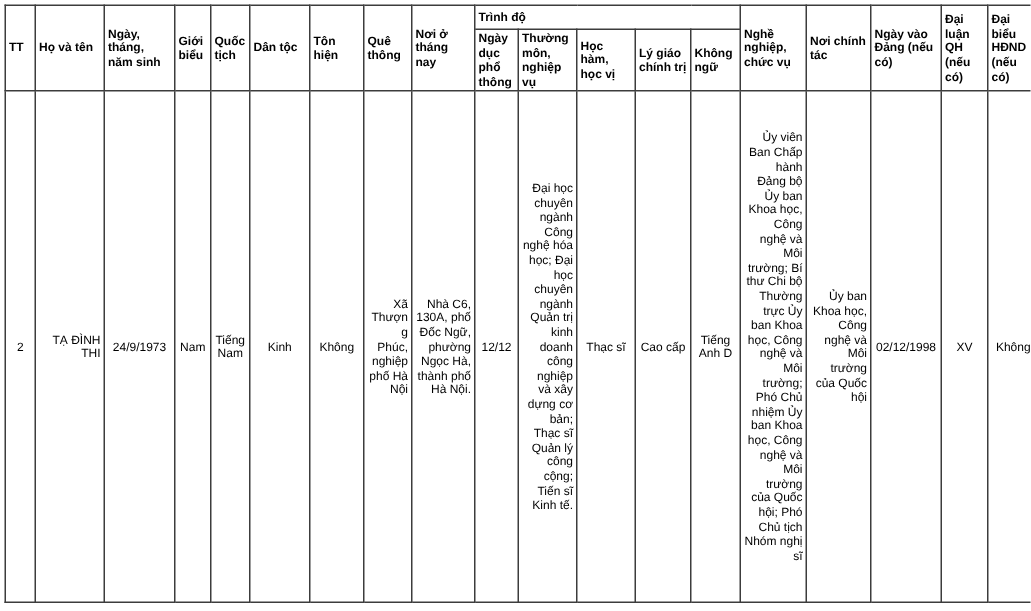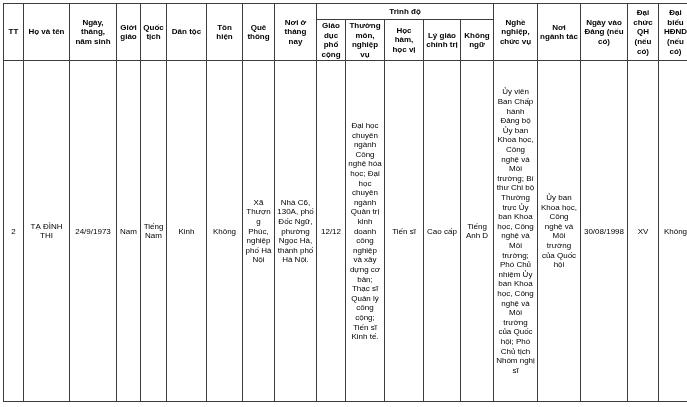--- a/index.html
+++ b/index.html
@@ -30,7 +30,7 @@
   }
   .doc-table th {
     font-weight: bold;
-    text-align: center;
+    text-align: left;
   }
   .doc-table td {
     text-align: center;

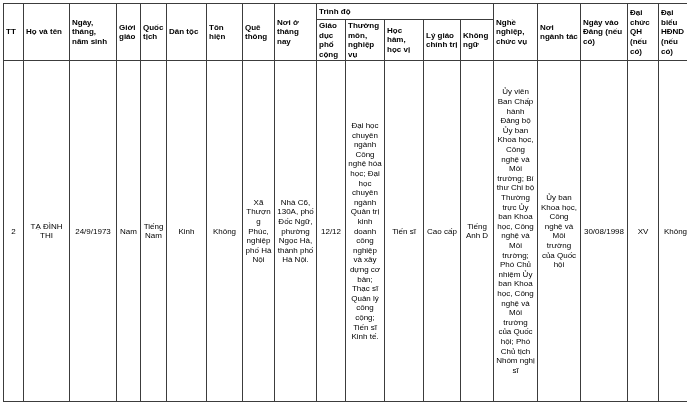--- a/index.html
+++ b/index.html
@@ -103,7 +103,7 @@
       <th rowspan="2">Nghề nghiệp, chức vụ</th>
       <th rowspan="2">Nơi ngành tác</th>
       <th rowspan="2">Ngày vào Đảng (nếu có)</th>
-      <th rowspan="2">Đại chức QH (nếu có)</th>
+      <th rowspan="2">Đại luận QH (nếu có)</th>
       <th rowspan="2">Đại biểu HĐND (nếu có)</th>
     </tr>
     <tr class="sub-row">

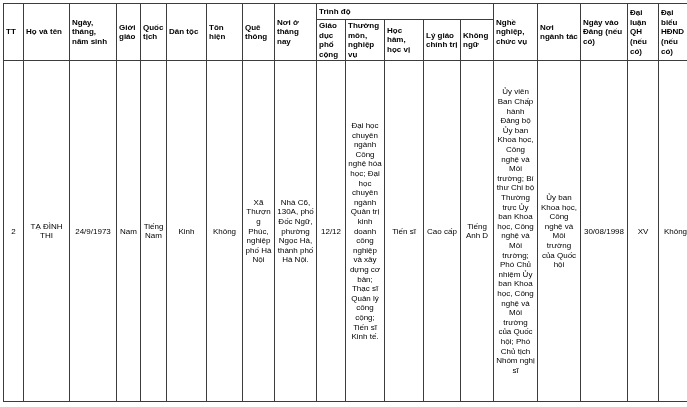--- a/index.html
+++ b/index.html
@@ -93,7 +93,7 @@
       <th rowspan="2">TT</th>
       <th rowspan="2">Họ và tên</th>
       <th rowspan="2">Ngày, tháng, năm sinh</th>
-      <th rowspan="2">Giới giáo</th>
+      <th rowspan="2">Giới biểu</th>
       <th rowspan="2">Quốc tịch</th>
       <th rowspan="2">Dân tộc</th>
       <th rowspan="2">Tôn hiện</th>

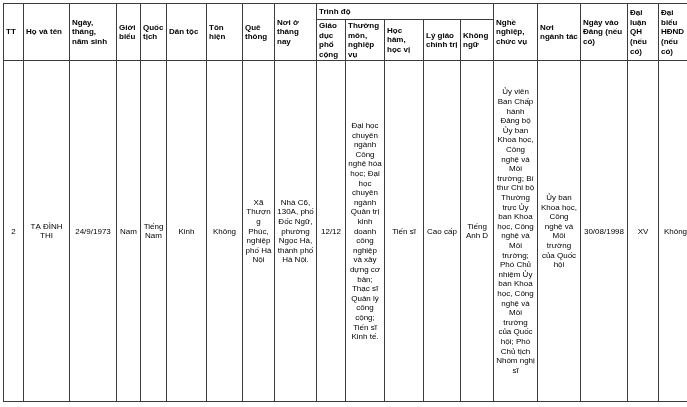--- a/index.html
+++ b/index.html
@@ -107,7 +107,7 @@
       <th rowspan="2">Đại biểu HĐND (nếu có)</th>
     </tr>
     <tr class="sub-row">
-      <th>Giáo dục phổ cộng</th>
+      <th>Ngày dục phổ thông</th>
       <th>Thường môn, nghiệp vụ</th>
       <th>Học hàm, học vị</th>
       <th>Lý giáo chính trị</th>

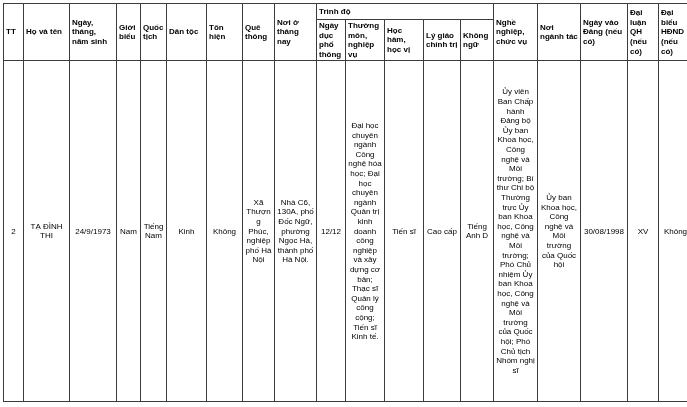--- a/index.html
+++ b/index.html
@@ -101,7 +101,7 @@
       <th rowspan="2">Nơi ở tháng nay</th>
       <th colspan="5">Trình độ</th>
       <th rowspan="2">Nghề nghiệp, chức vụ</th>
-      <th rowspan="2">Nơi ngành tác</th>
+      <th rowspan="2">Nơi chính tác</th>
       <th rowspan="2">Ngày vào Đảng (nếu có)</th>
       <th rowspan="2">Đại luận QH (nếu có)</th>
       <th rowspan="2">Đại biểu HĐND (nếu có)</th>

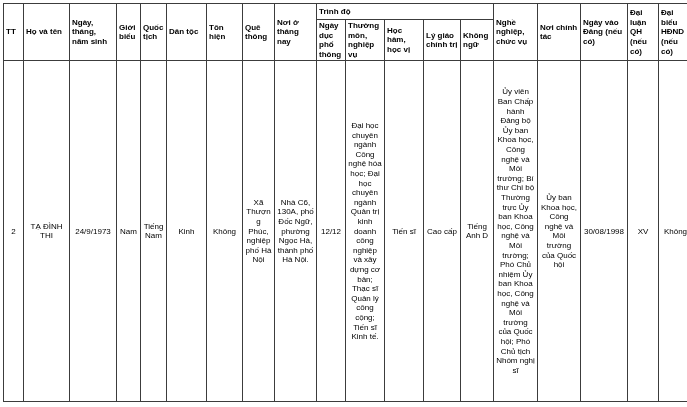--- a/index.html
+++ b/index.html
@@ -36,7 +36,7 @@
     text-align: center;
   }
   .doc-table td.left {
-    text-align: center;
+    text-align: right;
   }
   tr.group-row { height: 16px; }
   tr.sub-row   { height: 40px; }

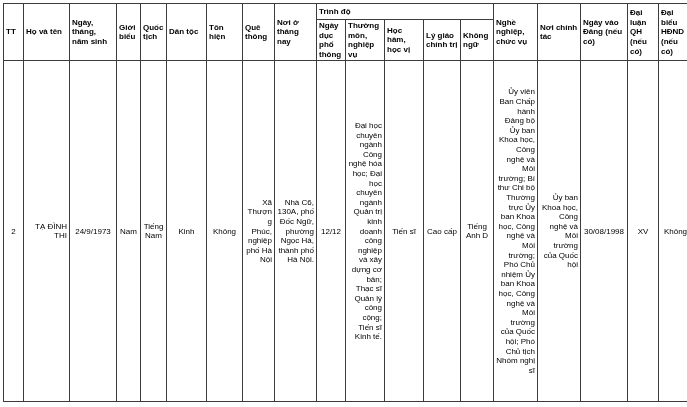--- a/index.html
+++ b/index.html
@@ -127,7 +127,7 @@
       <td class="left">Nhà C6, 130A, phố Đốc Ngữ, phường Ngọc Hà, thành phố Hà Nội.</td>
       <td>12/12</td>
       <td class="left">Đại học chuyên ngành Công nghệ hóa học; Đại học chuyên ngành Quản trị kinh doanh công nghiệp và xây dựng cơ bản; Thạc sĩ Quản lý công cộng; Tiến sĩ Kinh tế.</td>
-      <td>Tiến sĩ</td>
+      <td>Thạc sĩ</td>
       <td>Cao cấp</td>
       <td>Tiếng Anh D</td>
       <td class="left">Ủy viên Ban Chấp hành Đảng bộ Ủy ban Khoa học, Công nghệ và Môi trường; Bí thư Chi bộ Thường trực Ủy ban Khoa học, Công nghệ và Môi trường; Phó Chủ nhiệm Ủy ban Khoa học, Công nghệ và Môi trường của Quốc hội; Phó Chủ tịch Nhóm nghị sĩ</td>

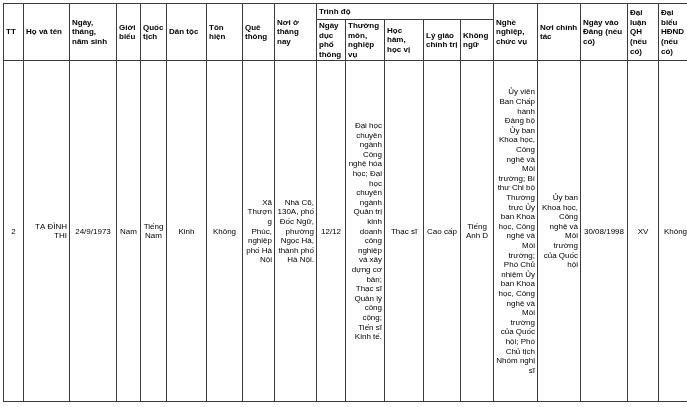--- a/index.html
+++ b/index.html
@@ -132,7 +132,7 @@
       <td>Tiếng Anh D</td>
       <td class="left">Ủy viên Ban Chấp hành Đảng bộ Ủy ban Khoa học, Công nghệ và Môi trường; Bí thư Chi bộ Thường trực Ủy ban Khoa học, Công nghệ và Môi trường; Phó Chủ nhiệm Ủy ban Khoa học, Công nghệ và Môi trường của Quốc hội; Phó Chủ tịch Nhóm nghị sĩ</td>
       <td class="left">Ủy ban Khoa học, Công nghệ và Môi trường của Quốc hội</td>
-      <td>30/08/1998</td>
+      <td>02/12/1998</td>
       <td>XV</td>
       <td>Không</td>
     </tr>

